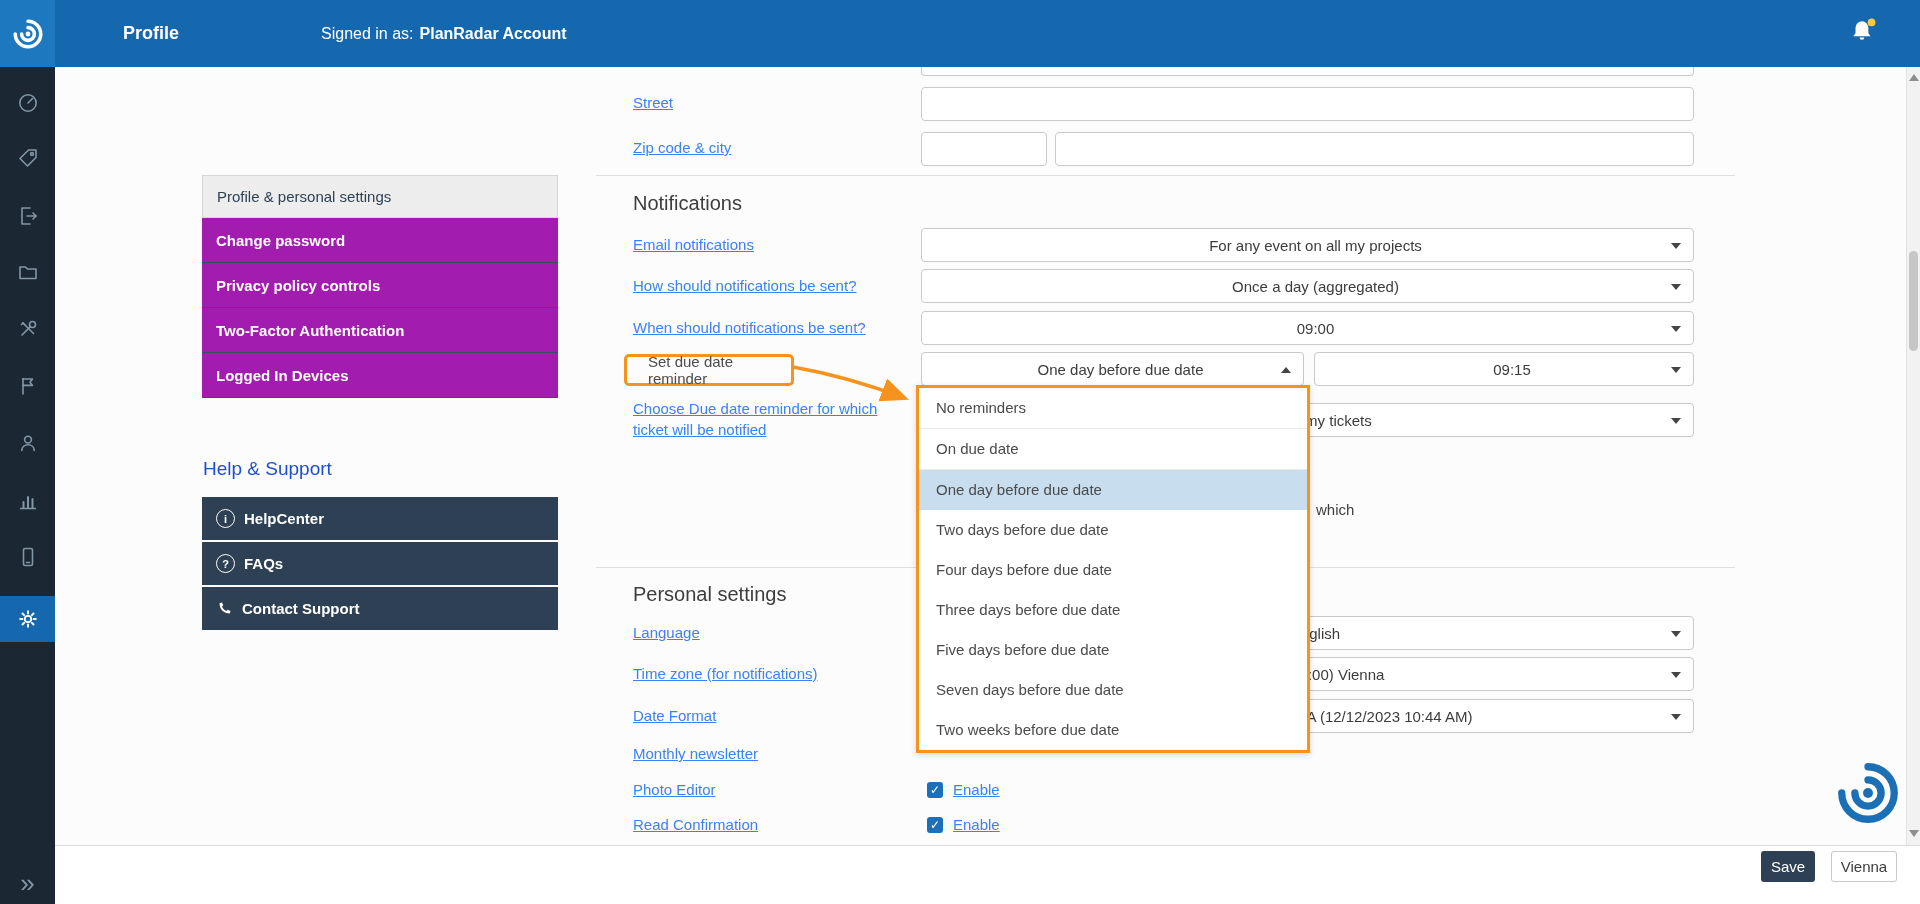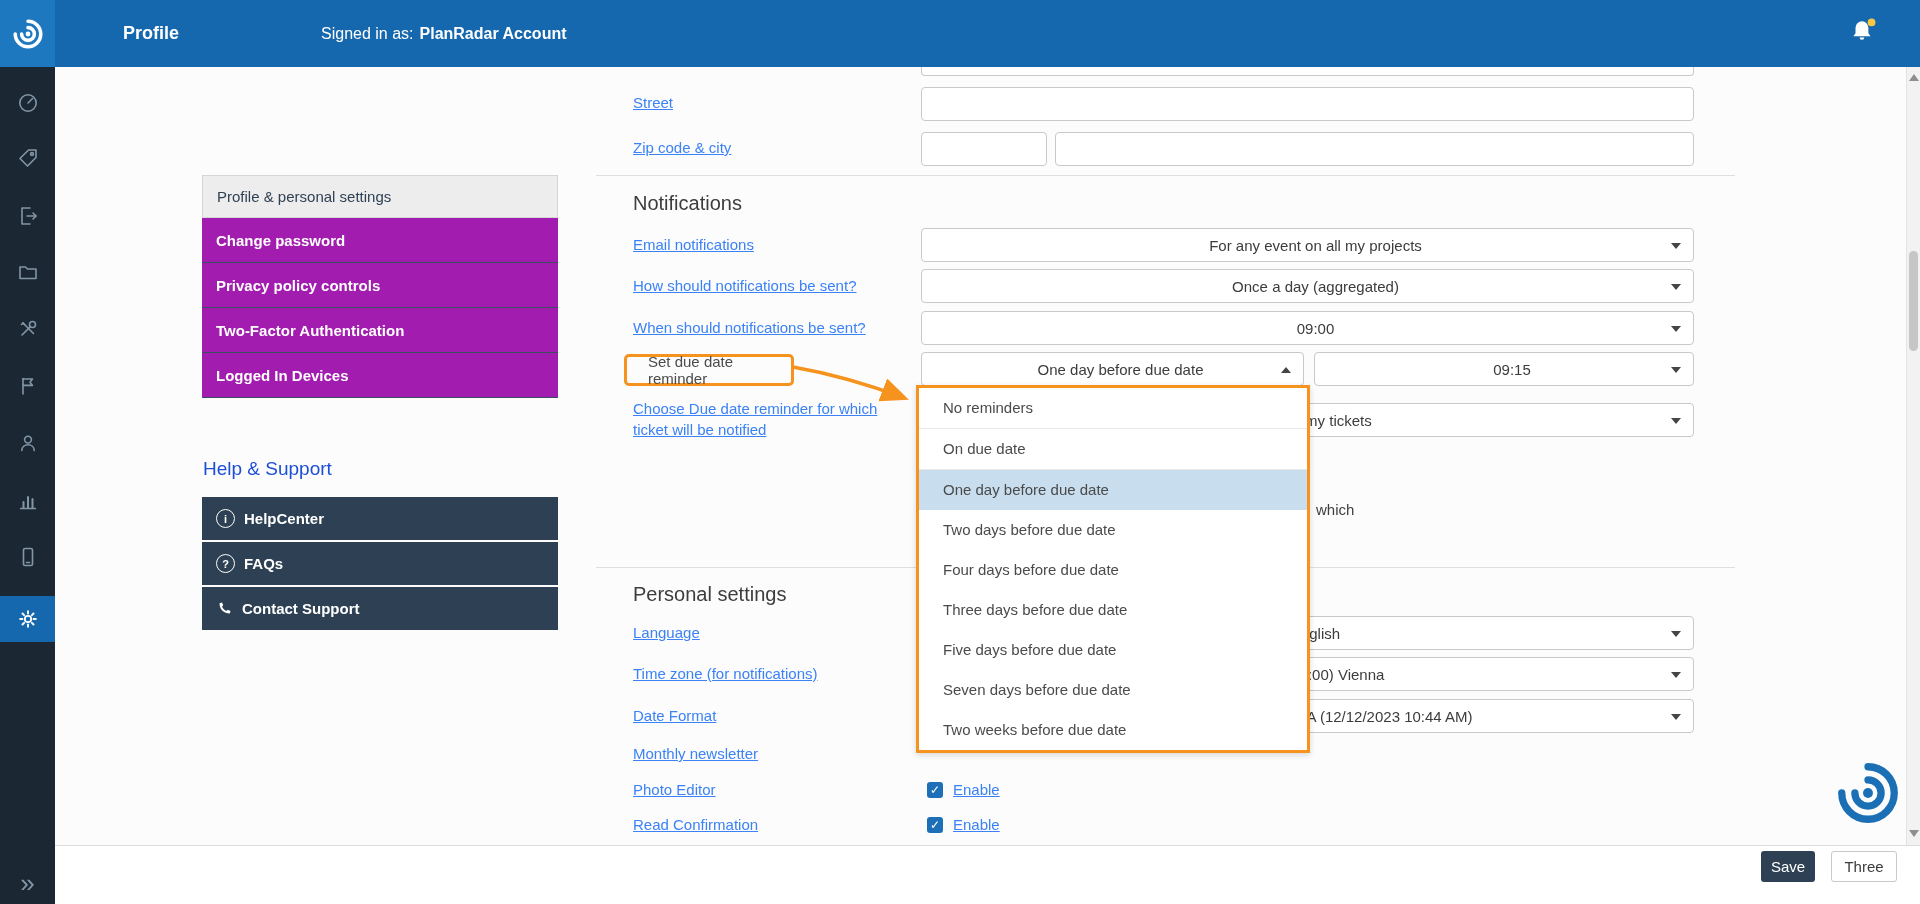--- a/index.html
+++ b/index.html
@@ -58,7 +58,7 @@
       display:flex;align-items:center;justify-content:center;font-size:15px;color:#4C4C4C;z-index:9;padding-left:21px;}
   .dd{left:916px;top:385px;width:394px;background:#fff;border:3px solid #F6921E;z-index:10;box-sizing:border-box;
       box-shadow:0 2px 6px rgba(0,0,0,0.15);}
-  .dd-item{height:40px;line-height:40px;padding-left:24px;font-size:15px;color:#4A4A4A;cursor:pointer;}
+  .dd-item{height:40px;line-height:40px;padding-left:17px;font-size:15px;color:#4A4A4A;cursor:pointer;}
   .dd-item.sep{border-bottom:1px solid #E9E9E9;}
   .dd-item.selected{background:#C8DDEE;}
   .arrow-svg{left:788px;top:360px;z-index:11;pointer-events:none;}

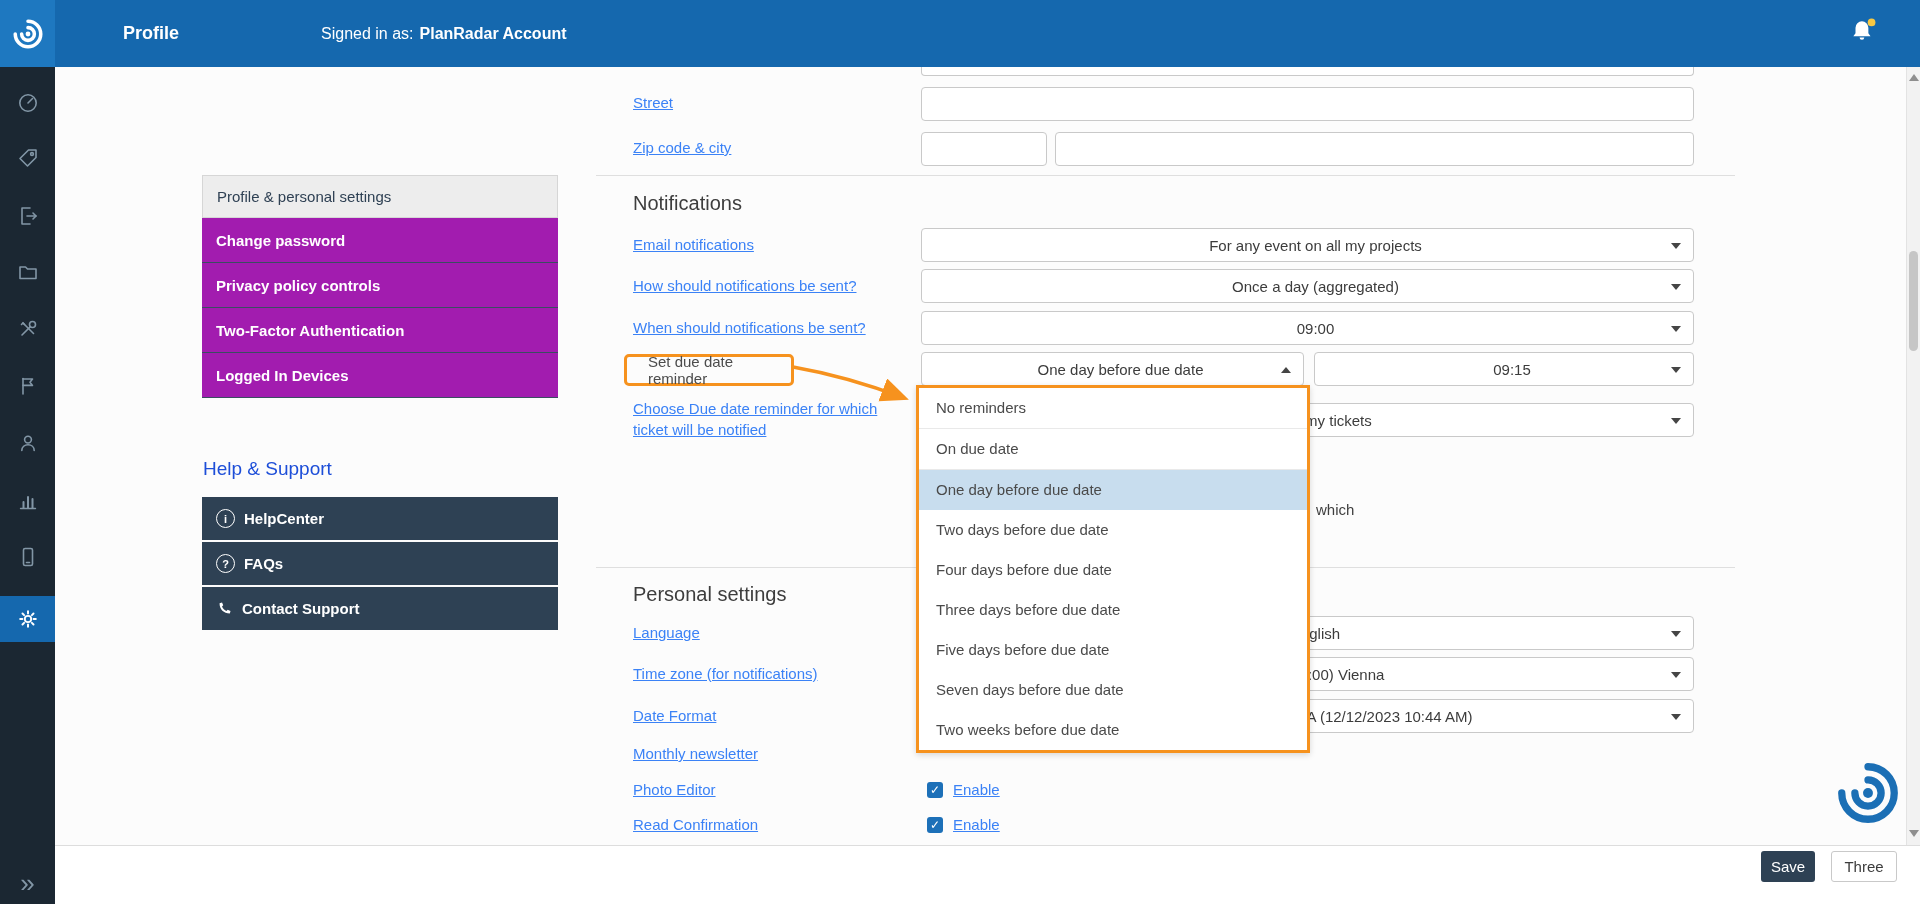--- a/index.html
+++ b/index.html
@@ -314,7 +314,7 @@
 
   <div class="abs footerbar"></div>
   <div class="btn btn-save" style="z-index:13">Save</div>
-  <div class="btn btn-cancel" style="z-index:13">Three</div>
+  <div class="btn btn-cancel" style="z-index:13">Vienna</div>
 
   <div class="abs scrollbar">
     <div class="sb-up"></div>

